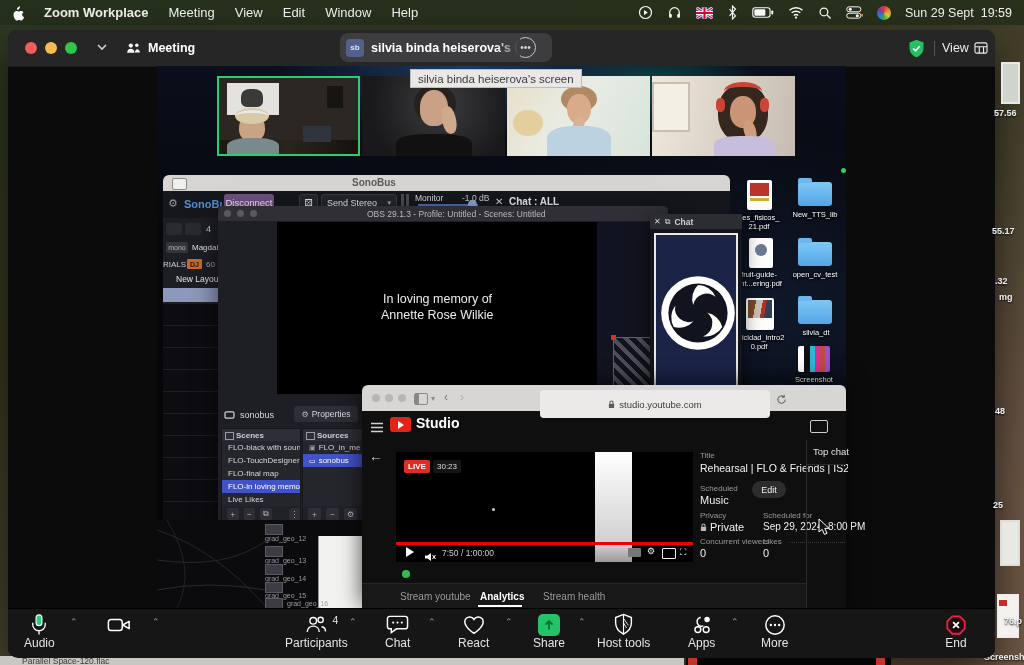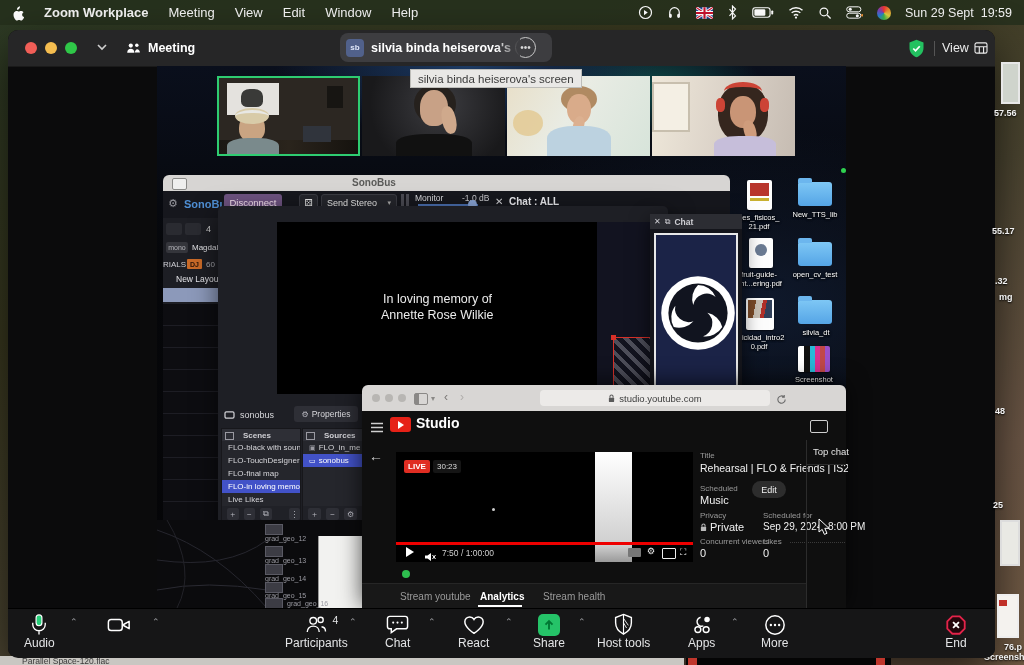--- a/index.html
+++ b/index.html
@@ -263,7 +263,7 @@
   <div id="sb-toolbar" class="abs" style="z-index:2;">
     <div class="abs" style="left:5px;top:6px;color:#9a9aa0;font-size:11px;">⚙</div>
     <div class="abs" style="left:21px;top:7px;color:#4f8fd4;font-size:11px;font-weight:bold;">SonoBus</div>
-    <div class="abs" style="left:61px;top:3px;width:58px;height:17px;background:#6e5380;border-radius:3px;color:#f4e2ee;font-size:9.5px;display:flex;align-items:center;justify-content:center;">
+    <div class="abs" style="left:61px;top:3px;width:50px;height:17px;background:#6e5380;border-radius:3px;color:#f4e2ee;font-size:9.5px;display:flex;align-items:center;justify-content:center;">
       <span>Disconnect</span>
     </div>
     <div class="abs sb-btn" style="left:136px;top:3px;width:19px;height:17px;">⚄</div>

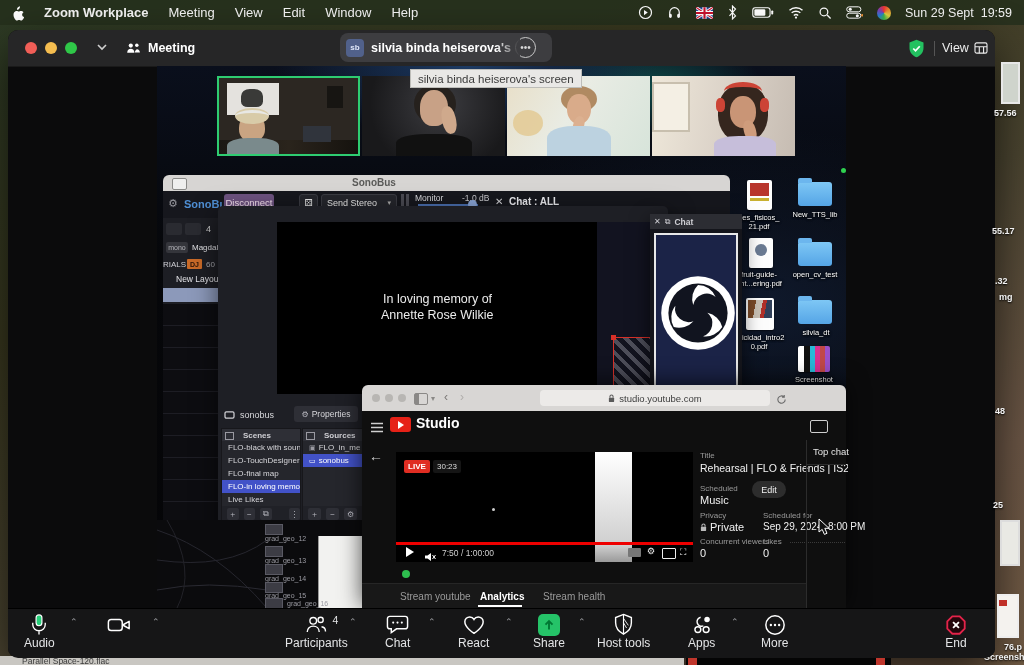--- a/index.html
+++ b/index.html
@@ -294,6 +294,12 @@
   </div>
 
   <div id="obs" class="abs" style="z-index:3;"></div>
+  <div id="obs-tb" class="abs" style="z-index:3;">
+    <span class="obs-dot"></span>
+    <span class="obs-dot"></span>
+    <span class="obs-dot"></span>
+    <span id="obs-title">OBS 29.1.3 - Profile: Untitled - Scenes: Untitled</span>
+  </div>
   <div id="obs-canvas" class="abs" style="z-index:3;">
     <div class="abs" style="left:106px;top:70px;color:#ececec;font-size:12.5px;">In loving memory of</div>
     <div class="abs" style="left:104px;top:86px;color:#ececec;font-size:12.5px;">Annette Rose Wilkie</div>

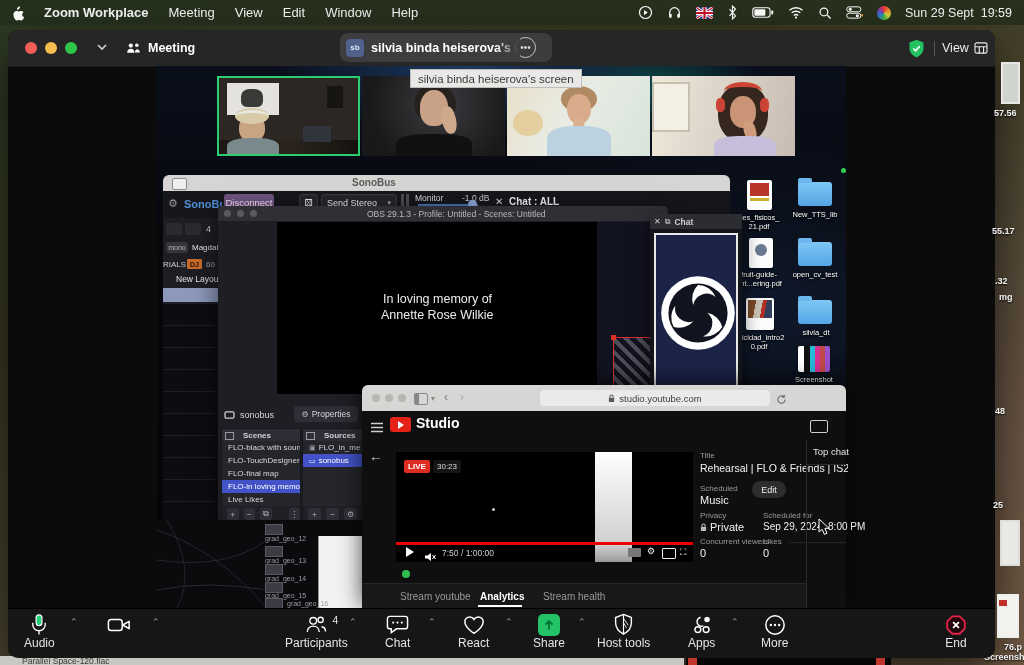--- a/index.html
+++ b/index.html
@@ -61,7 +61,7 @@
   #yt{left:362px;top:385px;width:484px;height:223px;background:#0f0f0f;border-radius:6px 6px 0 0;box-shadow:0 -2px 22px rgba(0,0,0,.7);z-index:6;}
   #yt-chrome{left:362px;top:385px;width:484px;height:26px;background:#d8d6d4;border-radius:6px 6px 0 0;z-index:7;}
   .yt-dot{width:8px;height:8px;border-radius:50%;background:#b8b6b3;top:9px;}
-  #yt-url{left:540px;top:390px;width:230px;height:16px;background:#eceae8;border-radius:4px;display:flex;align-items:center;justify-content:center;color:#3c3c3c;font-size:9.5px;gap:4px;z-index:8;}
+  #yt-url{left:540px;top:390px;width:230px;height:28px;background:#eceae8;border-radius:4px;display:flex;align-items:center;justify-content:center;color:#3c3c3c;font-size:9.5px;gap:4px;z-index:8;}
   .ytz{z-index:8;}
   .ylab{color:#9a9a9a;font-size:8px;}
   .yval{color:#f0f0f0;font-size:11px;}

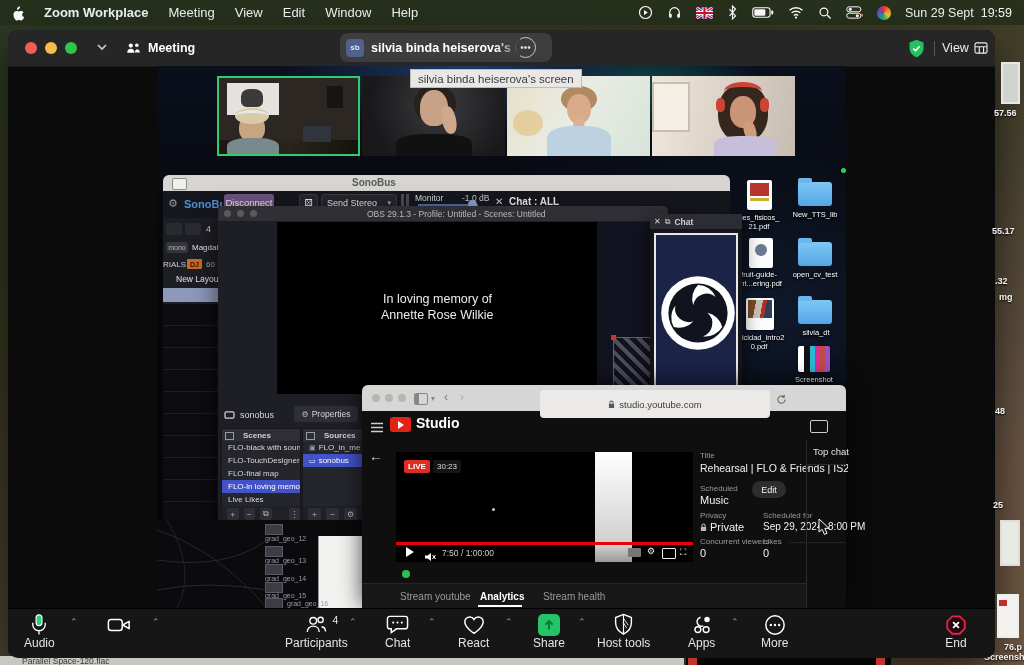--- a/index.html
+++ b/index.html
@@ -47,7 +47,7 @@
   #obs-title{color:#b9b9bd;font-size:8.5px;margin-left:110px;white-space:nowrap;}
   #obs-canvas{left:277px;top:222px;width:320px;height:172px;background:#000;}
   .obs-panel{background:#25262c;border:1px solid #17171b;}
-  .obs-ph{height:12px;background:#2e2f36;color:#cfcfd4;font-size:8px;font-weight:bold;display:flex;align-items:center;padding-left:21px;position:relative;}
+  .obs-ph{height:12px;background:#2e2f36;color:#cfcfd4;font-size:8px;font-weight:bold;display:flex;align-items:center;padding-left:14px;position:relative;}
   .obs-ph:before{content:"";position:absolute;left:3px;top:3px;width:7px;height:6px;border:1px solid #9a9aa2;}
   .obs-item{height:13px;color:#d6d6da;font-size:8px;display:flex;align-items:center;padding-left:6px;white-space:nowrap;overflow:hidden;}
   .obs-sel{background:#4252c8;color:#fff;}

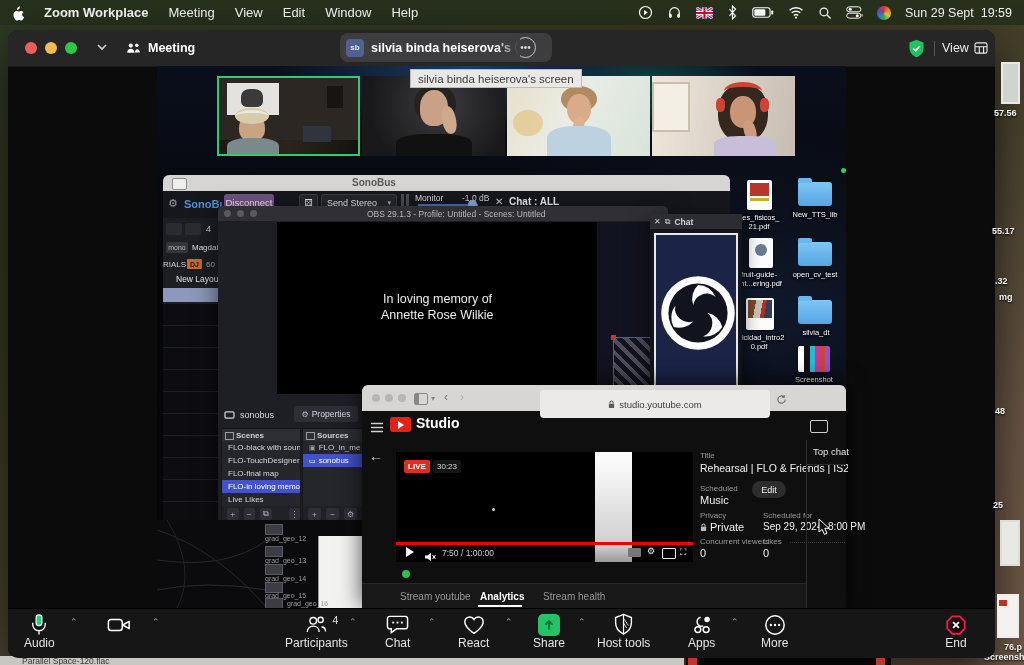--- a/index.html
+++ b/index.html
@@ -94,7 +94,7 @@
   <div class="abs" style="left:1000px;top:520px;width:16px;height:42px;border:2px solid #ddd;background:#e9e9e4;z-index:2;"></div>
   <div class="abs" style="left:997px;top:594px;width:18px;height:40px;border:2px solid #eee;background:#f4f2ee;z-index:2;"></div>
   <div class="abs" style="left:999px;top:600px;width:8px;height:6px;background:#c03028;z-index:2;"></div>
-  <div class="abs frag" style="left:1004px;top:616px;z-index:3;margin-top:26px;">76.p</div>
+  <div class="abs frag" style="left:1004px;top:616px;z-index:3;">76.p</div>
   <div class="abs frag" style="left:984px;top:652px;z-index:3;">Screenshot</div>
 
   <div class="abs" style="left:0;top:656px;width:684px;height:9px;background:#c9c7c2;z-index:2;"></div>

